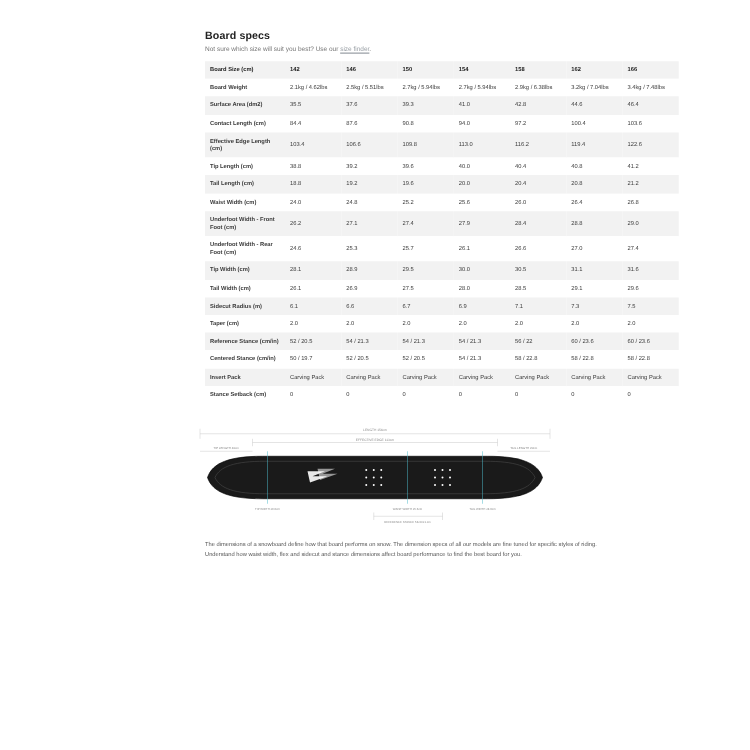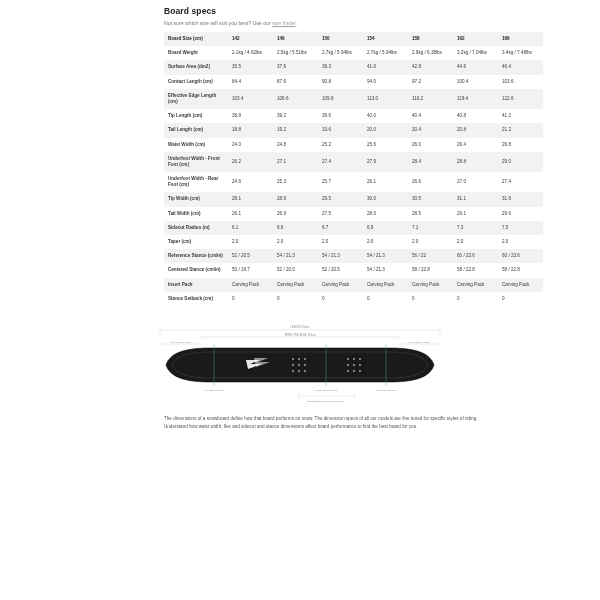--- a/index.html
+++ b/index.html
@@ -19,7 +19,7 @@
     width: 600px;
     height: 464px;
     box-sizing: border-box;
-    padding: 4px 36px 0 36px;
+    padding: 21px 36px 0 36px;
   }
   .section-title {
     font-size: 8.5px;

